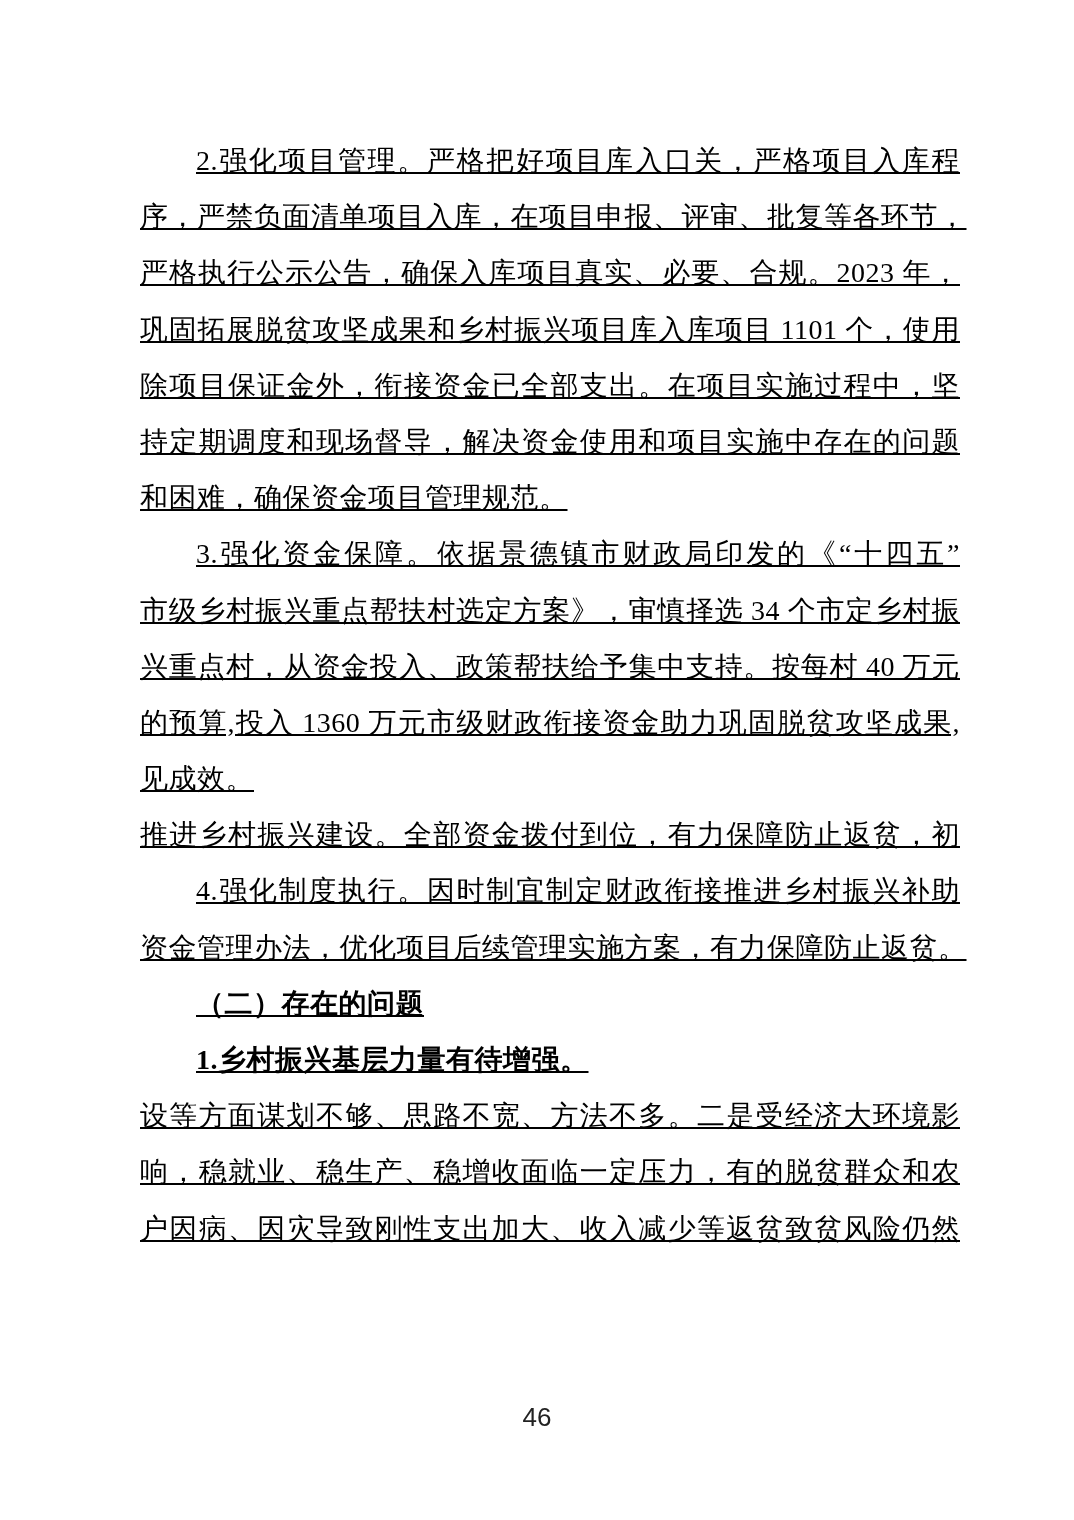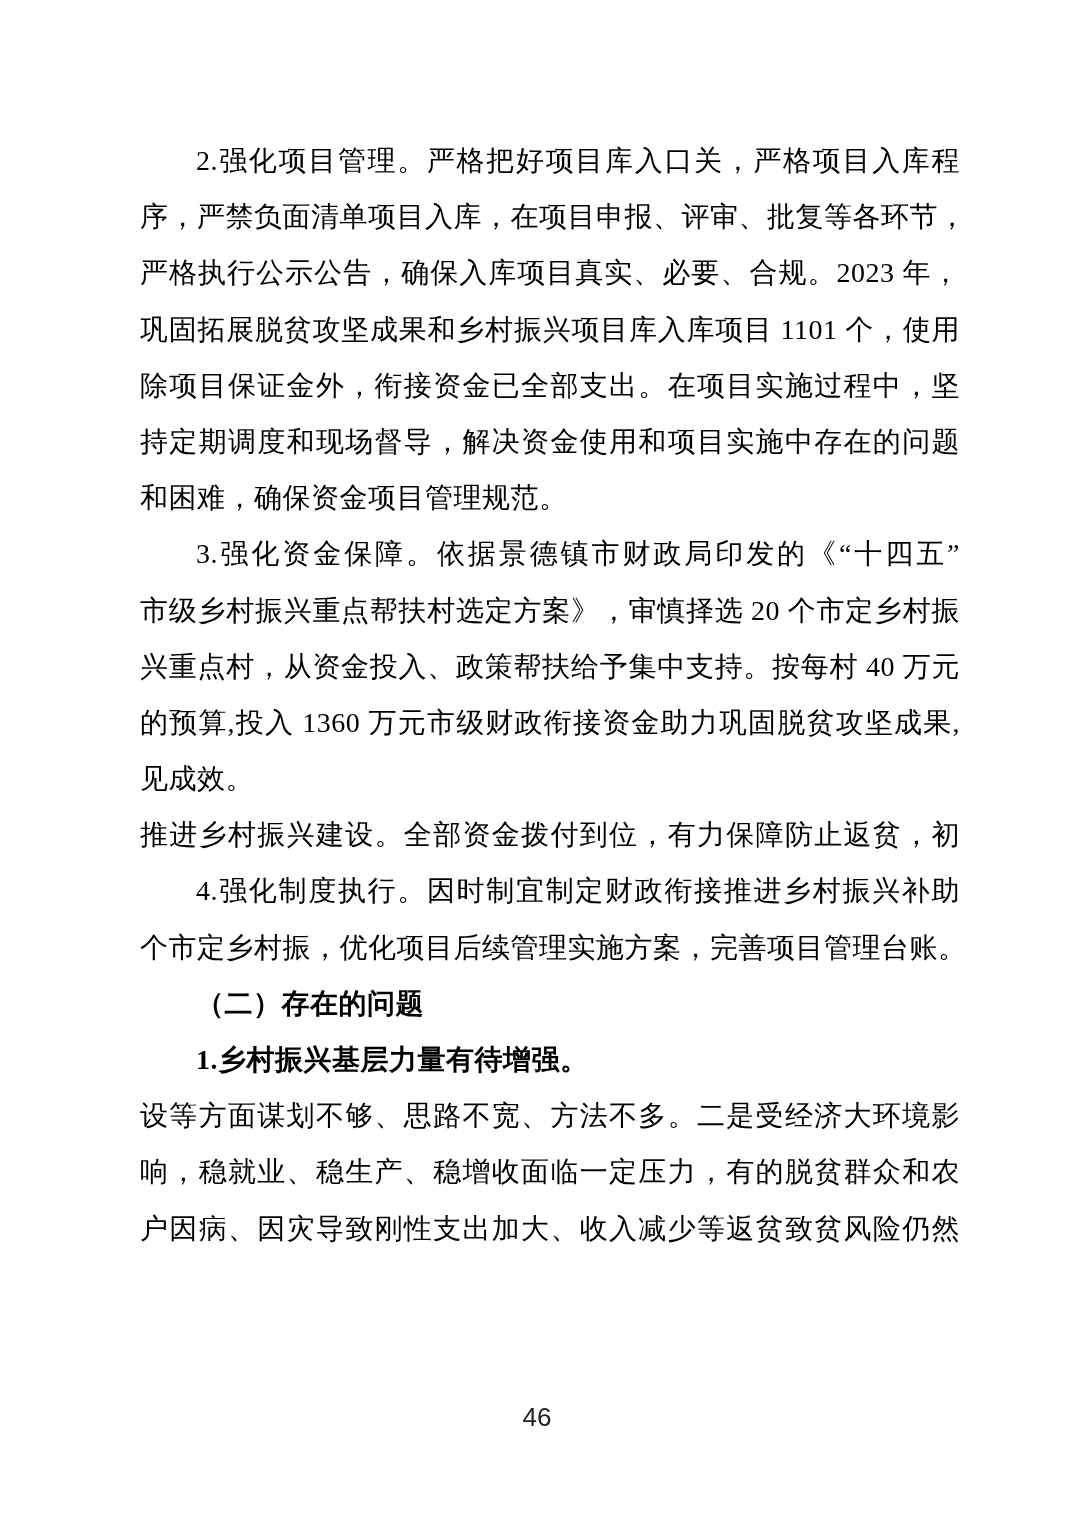--- a/index.html
+++ b/index.html
@@ -30,6 +30,7 @@
     text-align-last: justify;
     white-space: nowrap;
     letter-spacing: 0.5px;
+    text-decoration: underline;
   }
   .line.end {
     text-align: center;

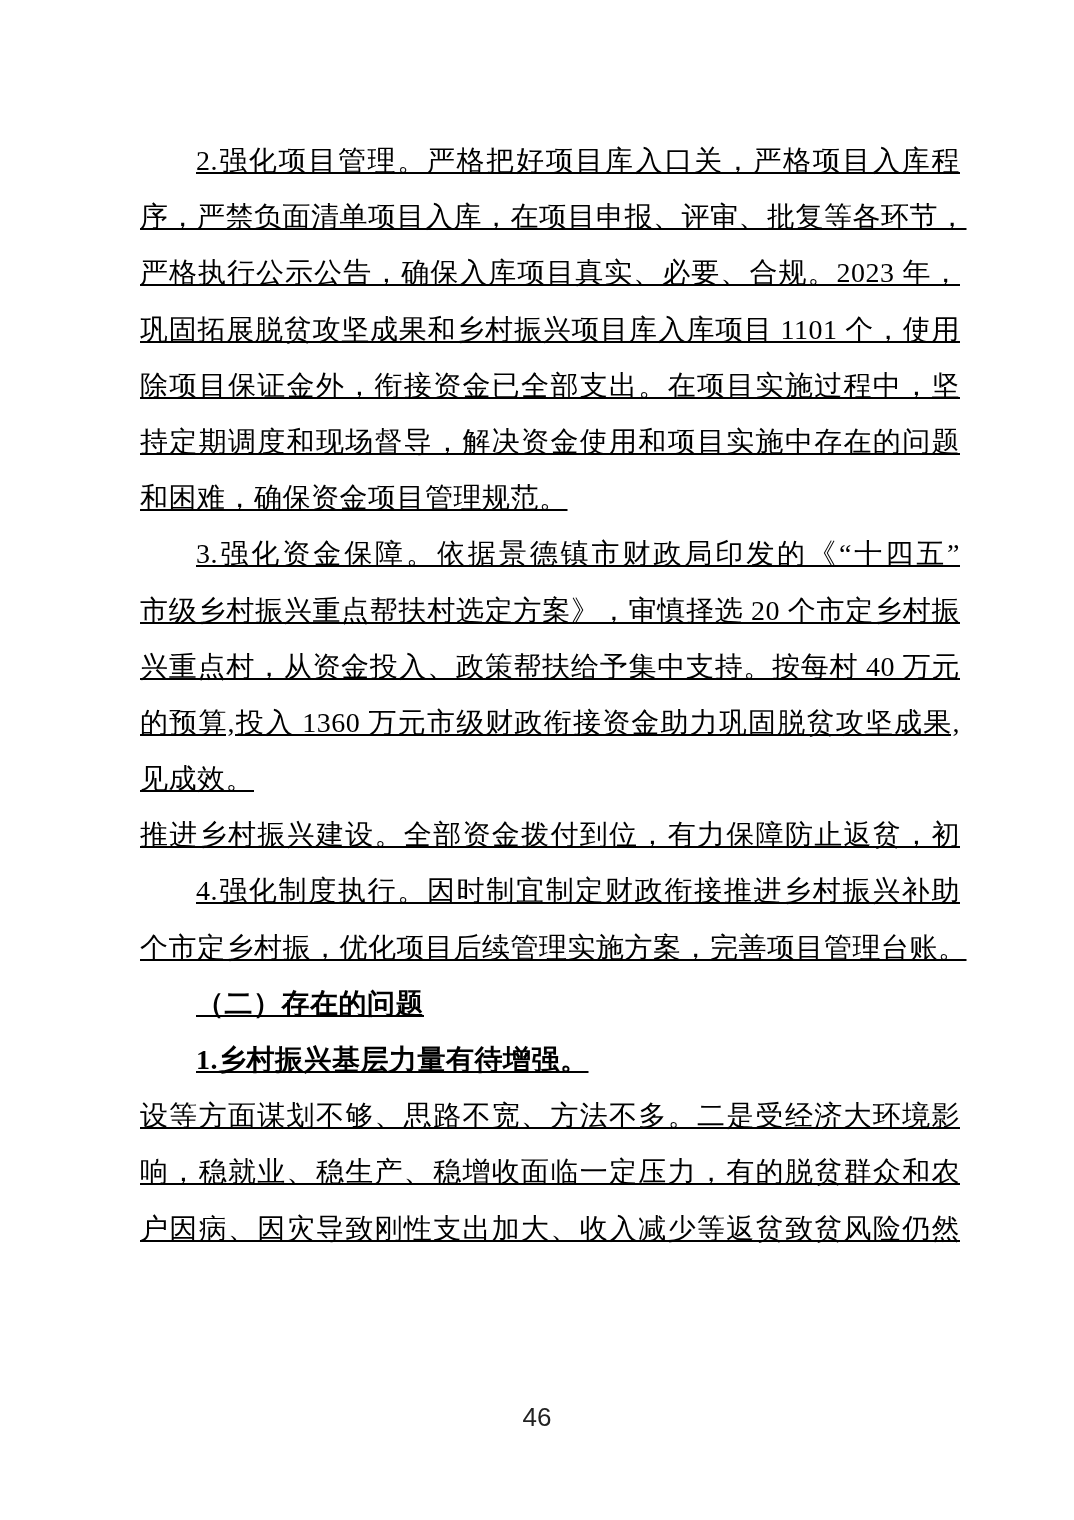--- a/index.html
+++ b/index.html
@@ -68,7 +68,7 @@
     <div class="line">持定期调度和现场督导，解决资金使用和项目实施中存在的问题</div>
     <div class="line end">和困难，确保资金项目管理规范。</div>
     <div class="line indent">3.强化资金保障。依据景德镇市财政局印发的《“十四五”</div>
-    <div class="line">市级乡村振兴重点帮扶村选定方案》，审慎择选 20 个市定乡村振</div>
+    <div class="line">市级乡村振兴重点帮扶村选定方案》，审慎择选 34 个市定乡村振</div>
     <div class="line">兴重点村，从资金投入、政策帮扶给予集中支持。按每村 40 万元</div>
     <div class="line">的预算,投入 1360 万元市级财政衔接资金助力巩固脱贫攻坚成果,</div>
     <div class="line end">见成效。</div>

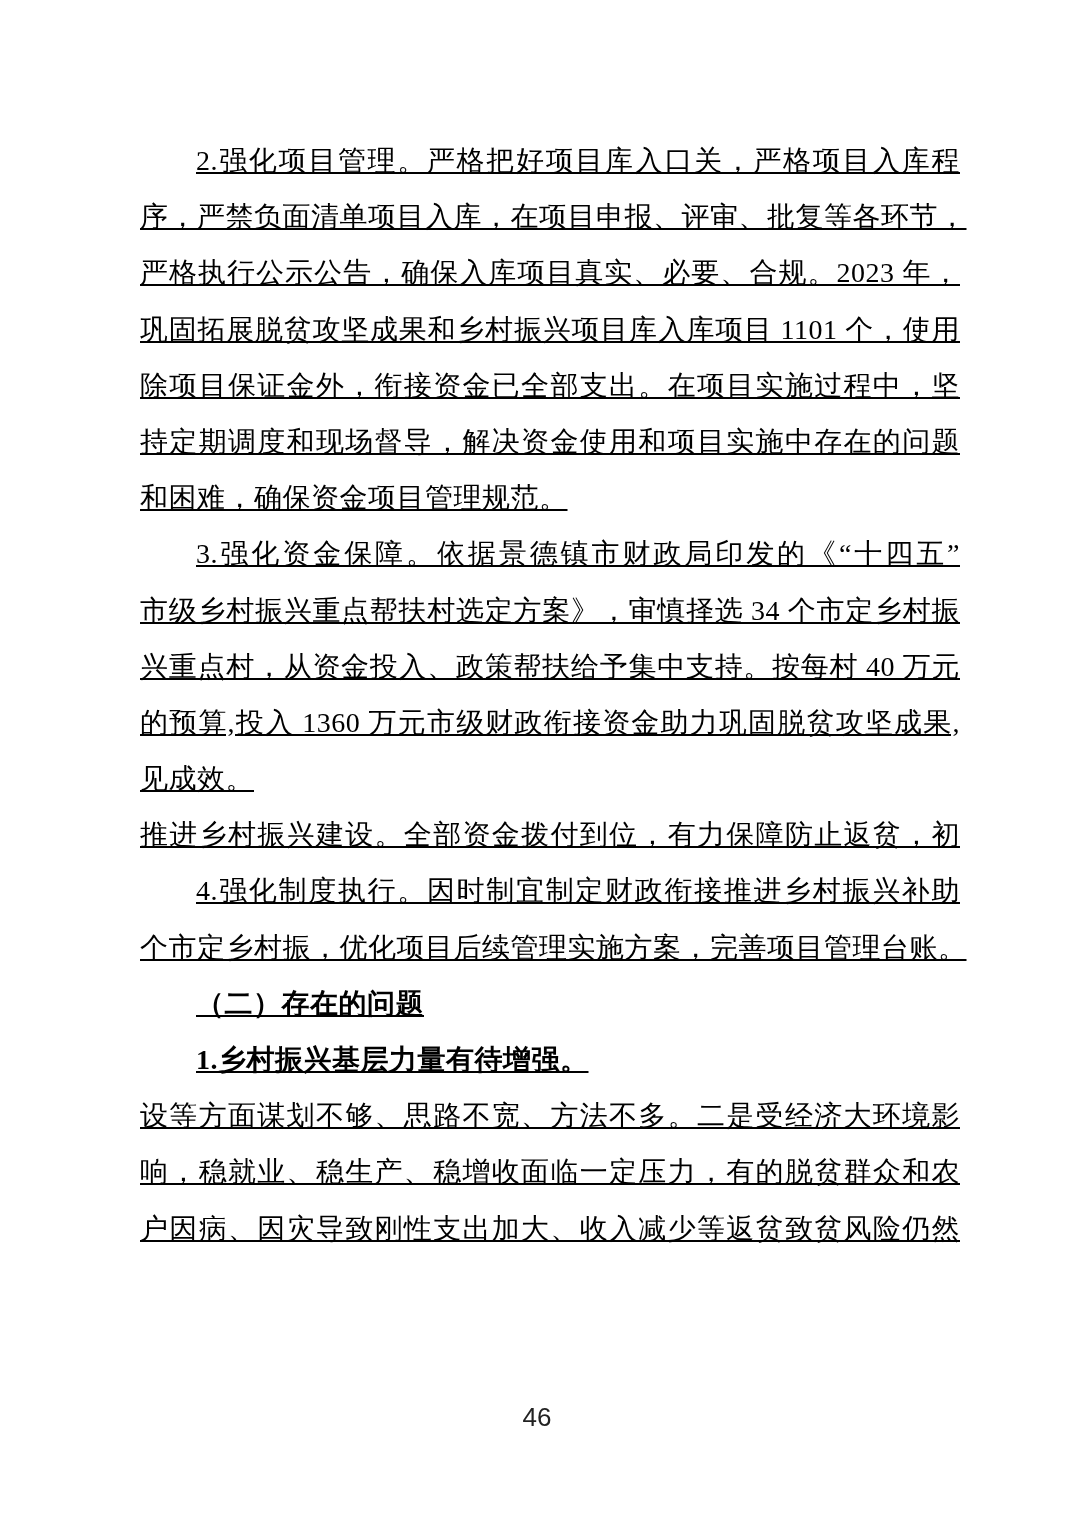--- a/index.html
+++ b/index.html
@@ -74,7 +74,7 @@
     <div class="line end">见成效。</div>
     <div class="line">推进乡村振兴建设。全部资金拨付到位，有力保障防止返贫，初</div>
     <div class="line indent">4.强化制度执行。因时制宜制定财政衔接推进乡村振兴补助</div>
-    <div class="line end">个市定乡村振，优化项目后续管理实施方案，完善项目管理台账。</div>
+    <div class="line end">资金管理办法，优化项目后续管理实施方案，有力保障防止返贫。</div>
     <div class="line bold indent">（二）存在的问题</div>
     <div class="line bold indent">1.乡村振兴基层力量有待增强。</div>
     <div class="line">设等方面谋划不够、思路不宽、方法不多。二是受经济大环境影</div>

